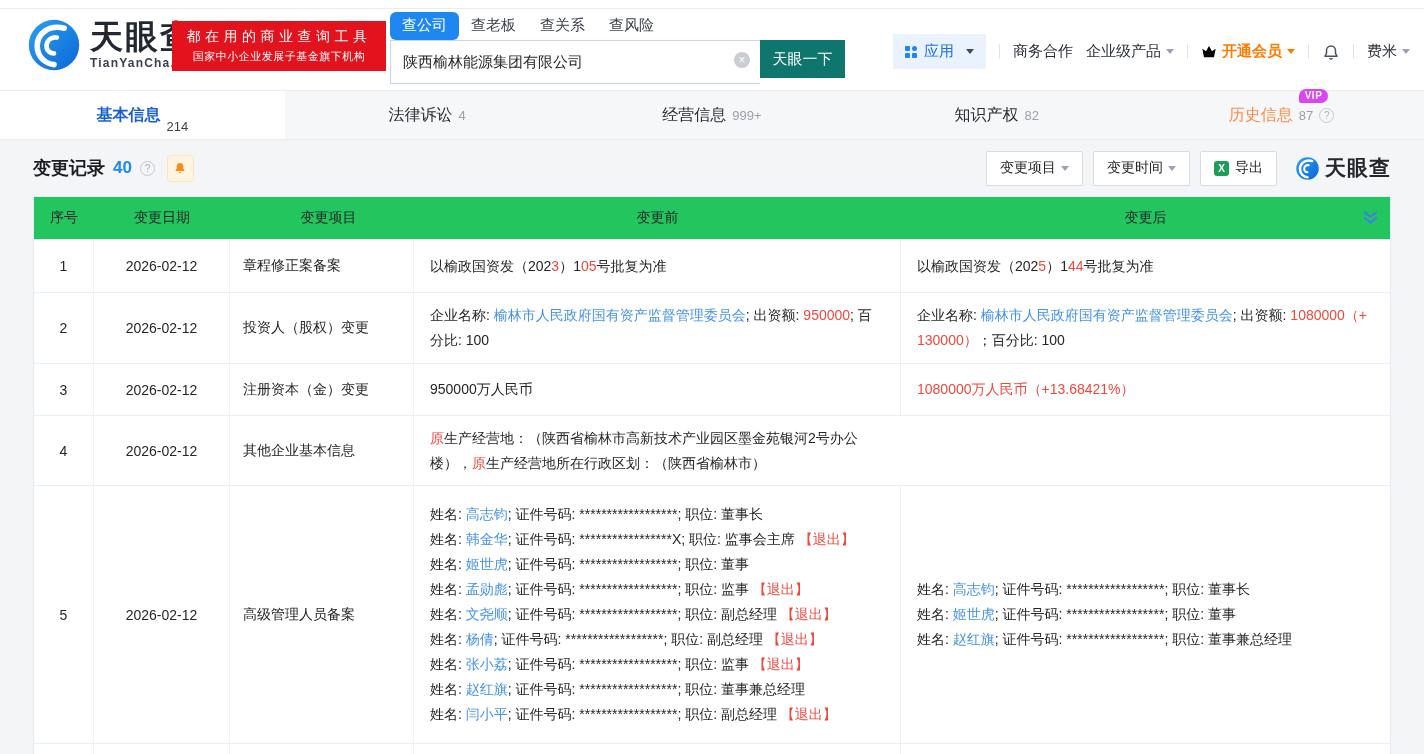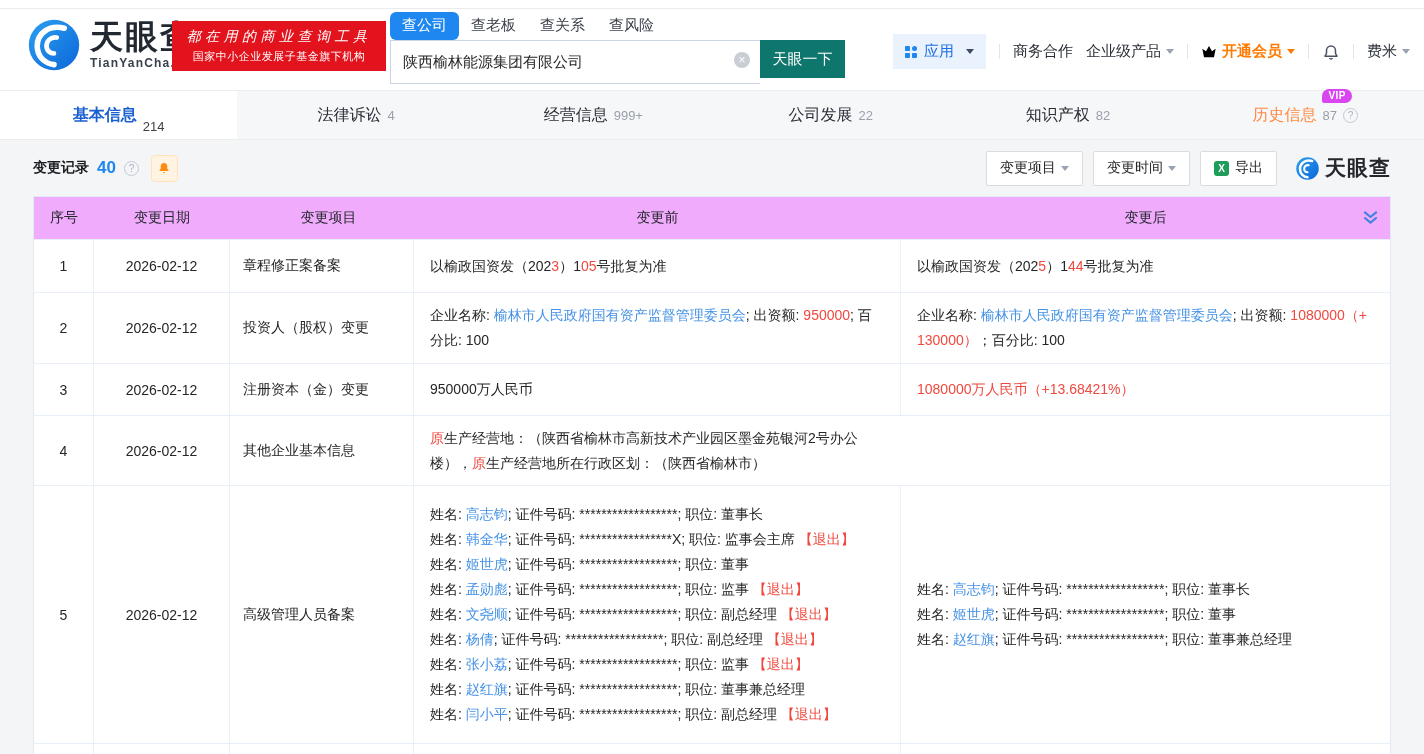--- a/index.html
+++ b/index.html
@@ -15,7 +15,7 @@
   .logo-en { font-size:12px; font-weight:bold; color:#3a414c; letter-spacing:1.2px; margin-top:2px; }
   .banner { position:absolute; left:172px; top:21px; width:214px; height:50px; background:#e3131d; color:#fff;
             display:flex; flex-direction:column; justify-content:center; align-items:center; gap:3px; }
-  .banner .b1 { font-size:14px; letter-spacing:4.5px; white-space:nowrap;font-style:italic; }
+  .banner .b1 { font-size:14px; letter-spacing:4.5px; white-space:nowrap; }
   .banner .b2 { font-size:11px; letter-spacing:0.5px; white-space:nowrap; }
 
   .search-area { position:absolute; left:390px; top:12px; width:455px; }

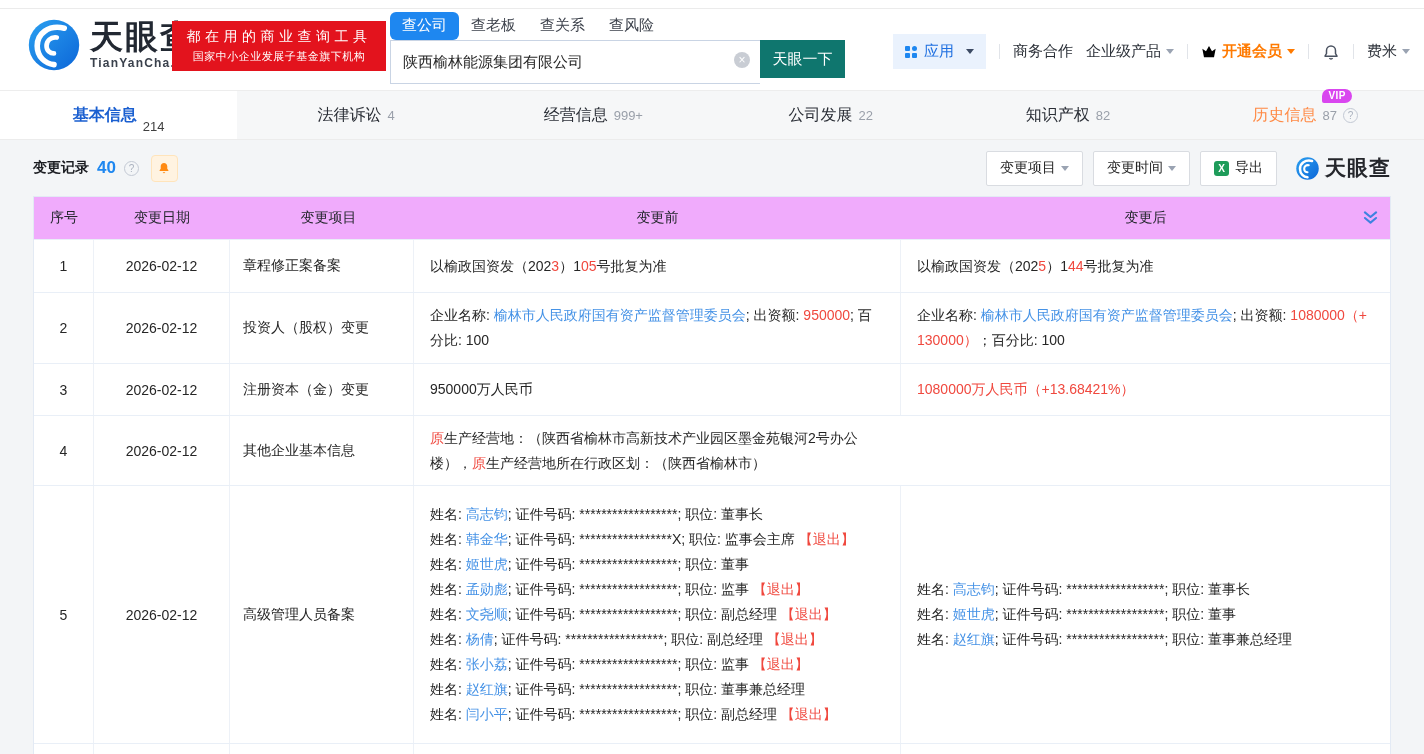--- a/index.html
+++ b/index.html
@@ -201,12 +201,6 @@
       </div>
       <div class="tab">
         <span class="tab-inner">
-          <span class="tab-label">公司发展</span>
-          <span class="tab-count">22</span>
-        </span>
-      </div>
-      <div class="tab">
-        <span class="tab-inner">
           <span class="tab-label">知识产权</span>
           <span class="tab-count">82</span>
         </span>

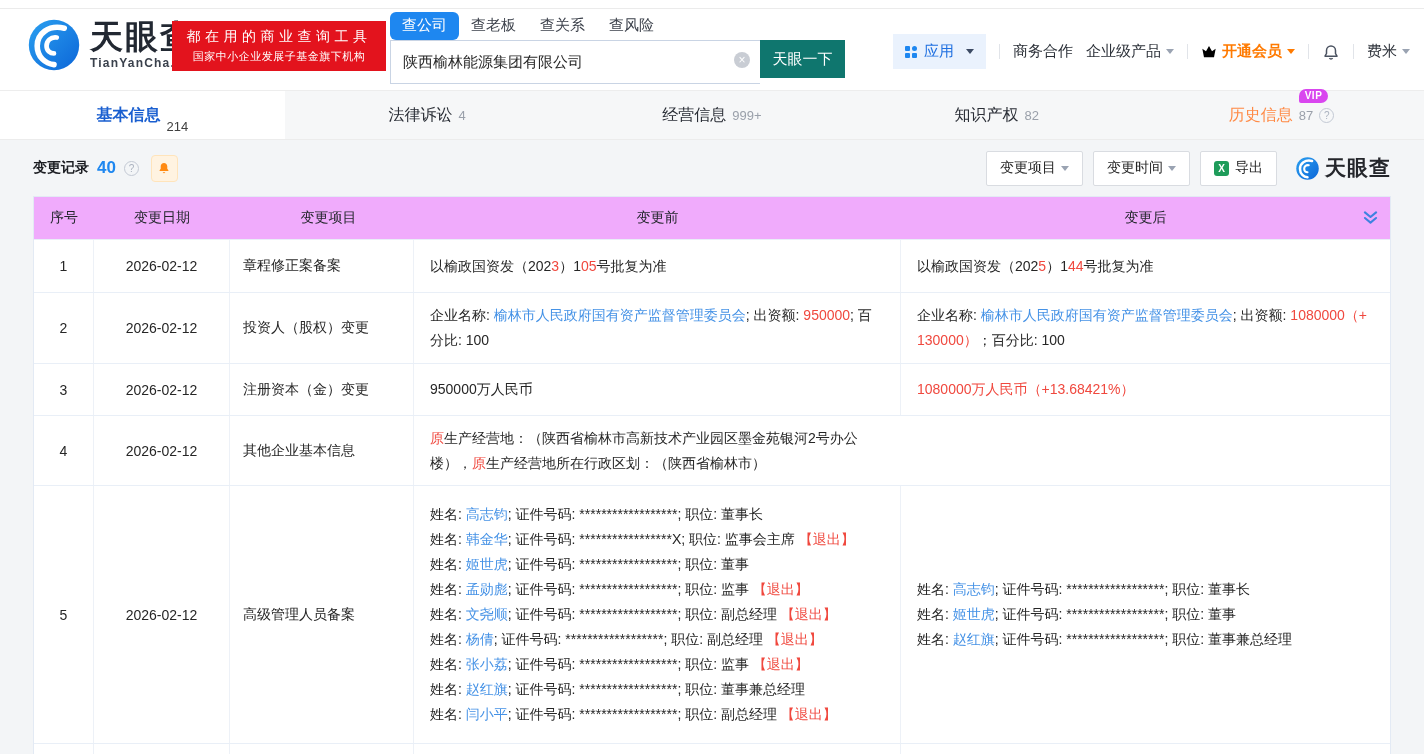--- a/index.html
+++ b/index.html
@@ -63,7 +63,7 @@
   .content { padding:0 33px; }
   .section-head { height:56px; display:flex; align-items:center; justify-content:space-between; }
   .sh-left { display:flex; align-items:center; gap:8px; }
-  .sh-title { font-size:14px; font-weight:bold; color:#1b1d22; }
+  .sh-title { font-size:18px; font-weight:bold; color:#1b1d22; }
   .sh-count { font-size:17px; font-weight:bold; color:#1e87f0; }
   .bell-chip { width:27px; height:27px; background:#fff3e1; border:1px solid #ffe4bb; border-radius:4px;
                display:flex; align-items:center; justify-content:center; cursor:pointer; margin-left:4px; }

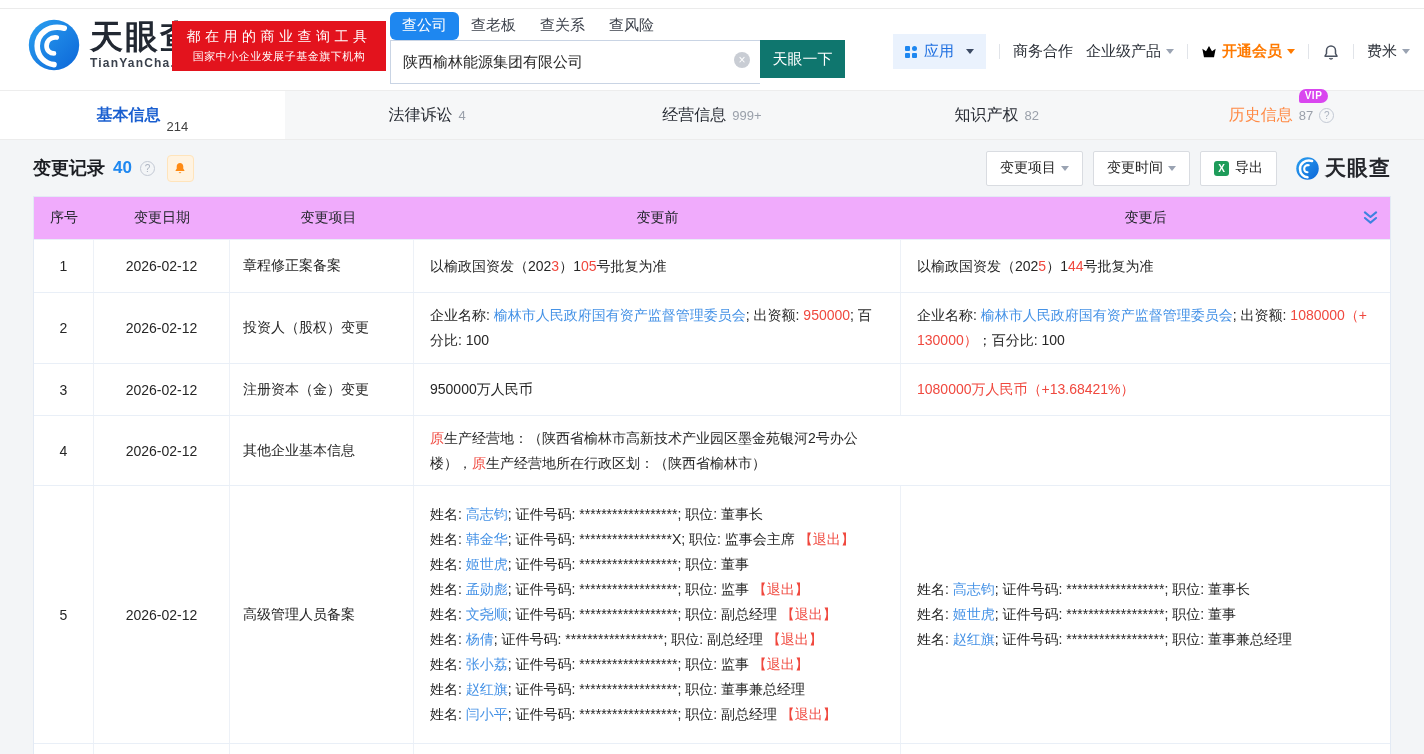--- a/index.html
+++ b/index.html
@@ -77,7 +77,7 @@
 
   
   .change-table { background:#fff; border:1px solid #e3eaf4; }
-  .t-head { display:flex; height:42px; background:#f0abfc; position:relative; }
+  .t-head { display:flex; height:42px; background:#22c55e; position:relative; }
   .t-head .hcell { display:flex; align-items:center; justify-content:center; font-size:14px; color:#23262c; }
   .t-row { display:flex; border-top:1px solid #e9eff7; background:#fff; }
   .cell { display:flex; flex-direction:column; justify-content:center; padding:8px 16px; border-right:1px solid #edf1f7; }

